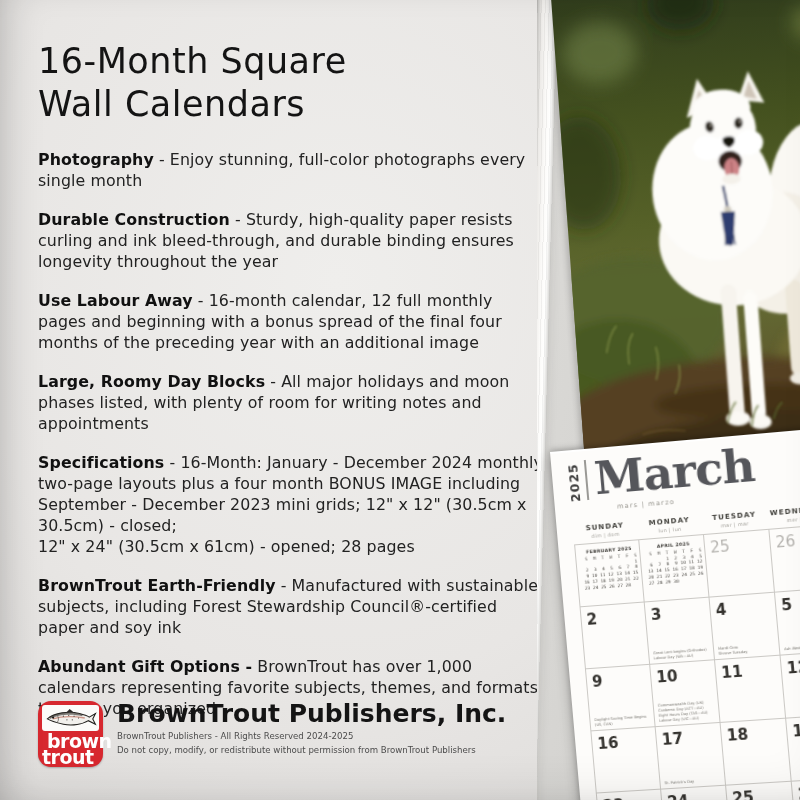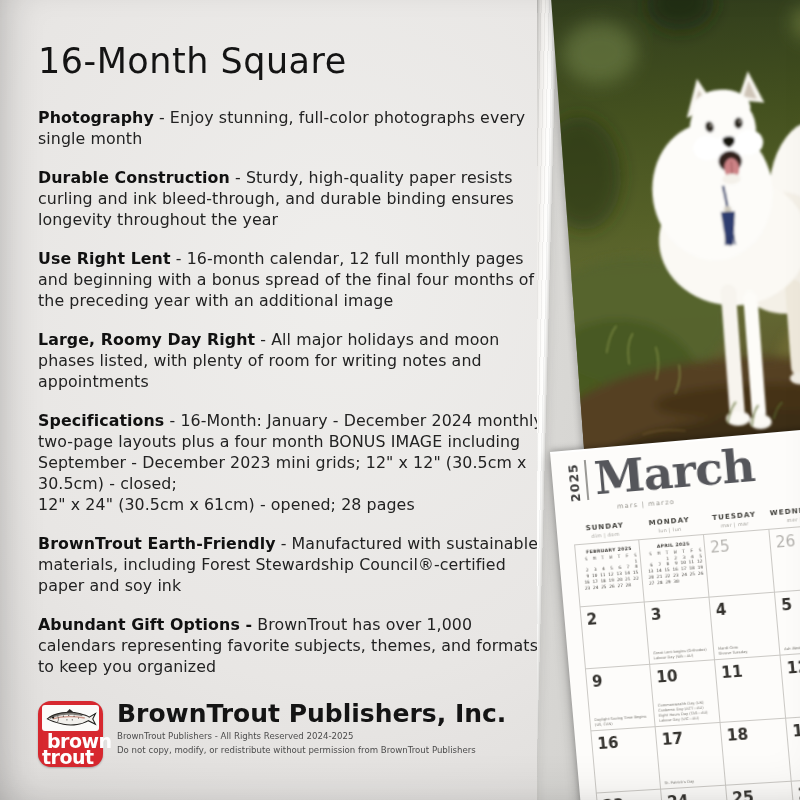--- a/index.html
+++ b/index.html
@@ -80,7 +80,7 @@
 
 <div class="left-panel">
   <h1 class="page-title"><span>16-Month Square</span><br>
-    </h1>
+    <span>Wall Calendars</span></h1>
 
   <p class="feature"><b>Photography</b><span> - Enjoy stunning, full-color photographs every single month</span></p>
   <p class="feature"><b>Durable Construction</b><span> - Sturdy, high-quality paper resists curling and ink bleed-through, and durable binding ensures longevity throughout the year</span></p>

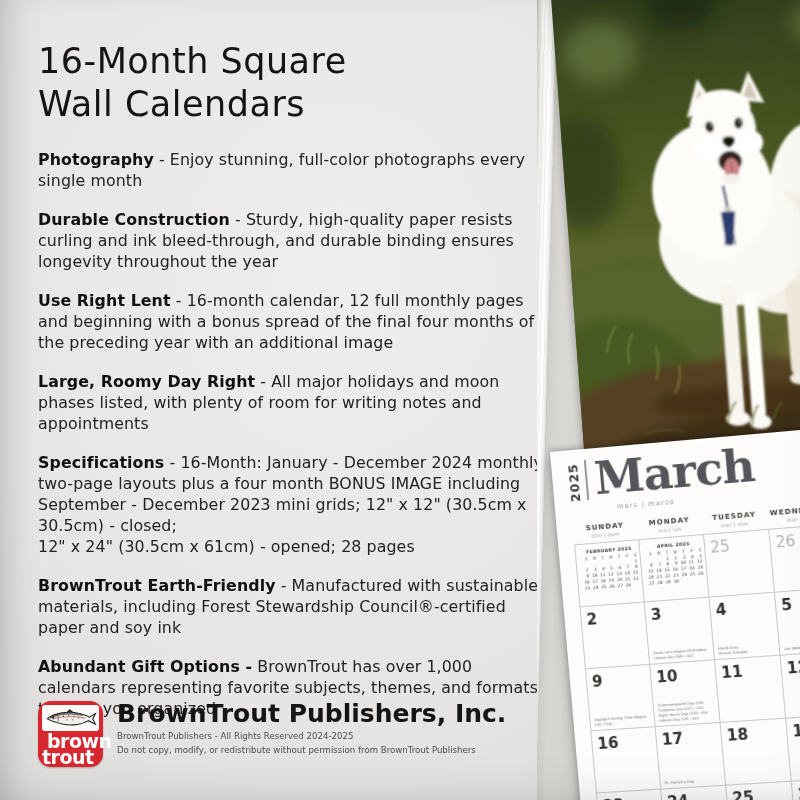--- a/index.html
+++ b/index.html
@@ -84,7 +84,7 @@
 
   <p class="feature"><b>Photography</b><span> - Enjoy stunning, full-color photographs every single month</span></p>
   <p class="feature"><b>Durable Construction</b><span> - Sturdy, high-quality paper resists curling and ink bleed-through, and durable binding ensures longevity throughout the year</span></p>
-  <p class="feature"><b>Use Right Lent</b><span> - 16-month calendar, 12 full monthly pages and beginning with a bonus spread of the final four months of the preceding year with an additional image</span></p>
+  <p class="feature"><b>Use Labour Away</b><span> - 16-month calendar, 12 full monthly pages and beginning with a bonus spread of the final four months of the preceding year with an additional image</span></p>
   <p class="feature"><b>Large, Roomy Day Right</b><span> - All major holidays and moon phases listed, with plenty of room for writing notes and appointments</span></p>
   <p class="feature"><b>Specifications</b><span> - 16-Month: January - December 2024 monthly two-page layouts plus a four month BONUS IMAGE including September - December 2023 mini grids; 12" x 12" (30.5cm x 30.5cm) - closed;
 12" x 24" (30.5cm x 61cm) - opened; 28 pages</span></p>

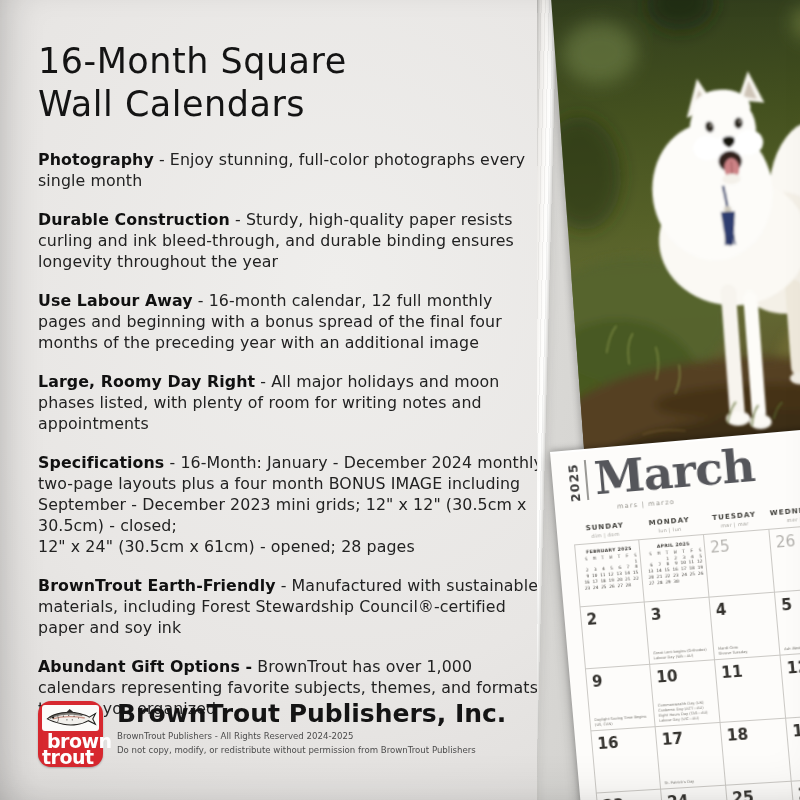--- a/index.html
+++ b/index.html
@@ -85,7 +85,7 @@
   <p class="feature"><b>Photography</b><span> - Enjoy stunning, full-color photographs every single month</span></p>
   <p class="feature"><b>Durable Construction</b><span> - Sturdy, high-quality paper resists curling and ink bleed-through, and durable binding ensures longevity throughout the year</span></p>
   <p class="feature"><b>Use Labour Away</b><span> - 16-month calendar, 12 full monthly pages and beginning with a bonus spread of the final four months of the preceding year with an additional image</span></p>
-  <p class="feature"><b>Large, Roomy Day Right</b><span> - All major holidays and moon phases listed, with plenty of room for writing notes and appointments</span></p>
+  <p class="feature"><b>Large, Roomy Day Blocks</b><span> - All major holidays and moon phases listed, with plenty of room for writing notes and appointments</span></p>
   <p class="feature"><b>Specifications</b><span> - 16-Month: January - December 2024 monthly two-page layouts plus a four month BONUS IMAGE including September - December 2023 mini grids; 12" x 12" (30.5cm x 30.5cm) - closed;
 12" x 24" (30.5cm x 61cm) - opened; 28 pages</span></p>
   <p class="feature"><b>BrownTrout Earth-Friendly</b><span> - Manufactured with sustainable materials, including Forest Stewardship Council®-certified paper and soy ink</span></p>

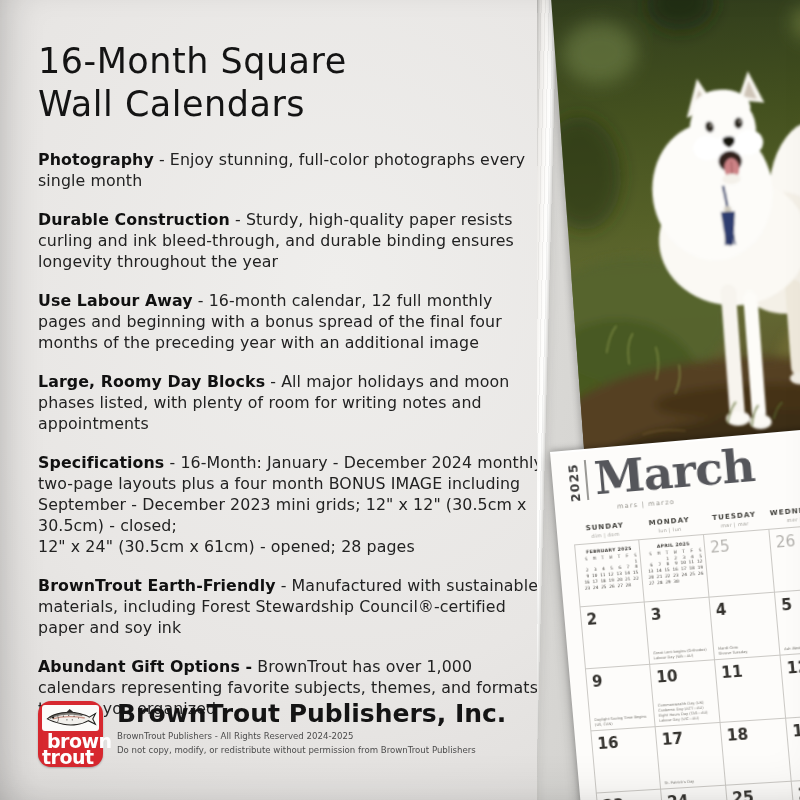--- a/index.html
+++ b/index.html
@@ -88,7 +88,7 @@
   <p class="feature"><b>Large, Roomy Day Blocks</b><span> - All major holidays and moon phases listed, with plenty of room for writing notes and appointments</span></p>
   <p class="feature"><b>Specifications</b><span> - 16-Month: January - December 2024 monthly two-page layouts plus a four month BONUS IMAGE including September - December 2023 mini grids; 12" x 12" (30.5cm x 30.5cm) - closed;
 12" x 24" (30.5cm x 61cm) - opened; 28 pages</span></p>
-  <p class="feature"><b>BrownTrout Earth-Friendly</b><span> - Manufactured with sustainable materials, including Forest Stewardship Council®-certified paper and soy ink</span></p>
+  <p class="feature"><b>BrownTrout Earth-Friendly</b><span> - Manufactured with sustainable subjects, including Forest Stewardship Council®-certified paper and soy ink</span></p>
   <p class="feature"><b>Abundant Gift Options -</b><span> BrownTrout has over 1,000 calendars representing favorite subjects, themes, and formats to keep you organized</span></p>
 </div>
 

